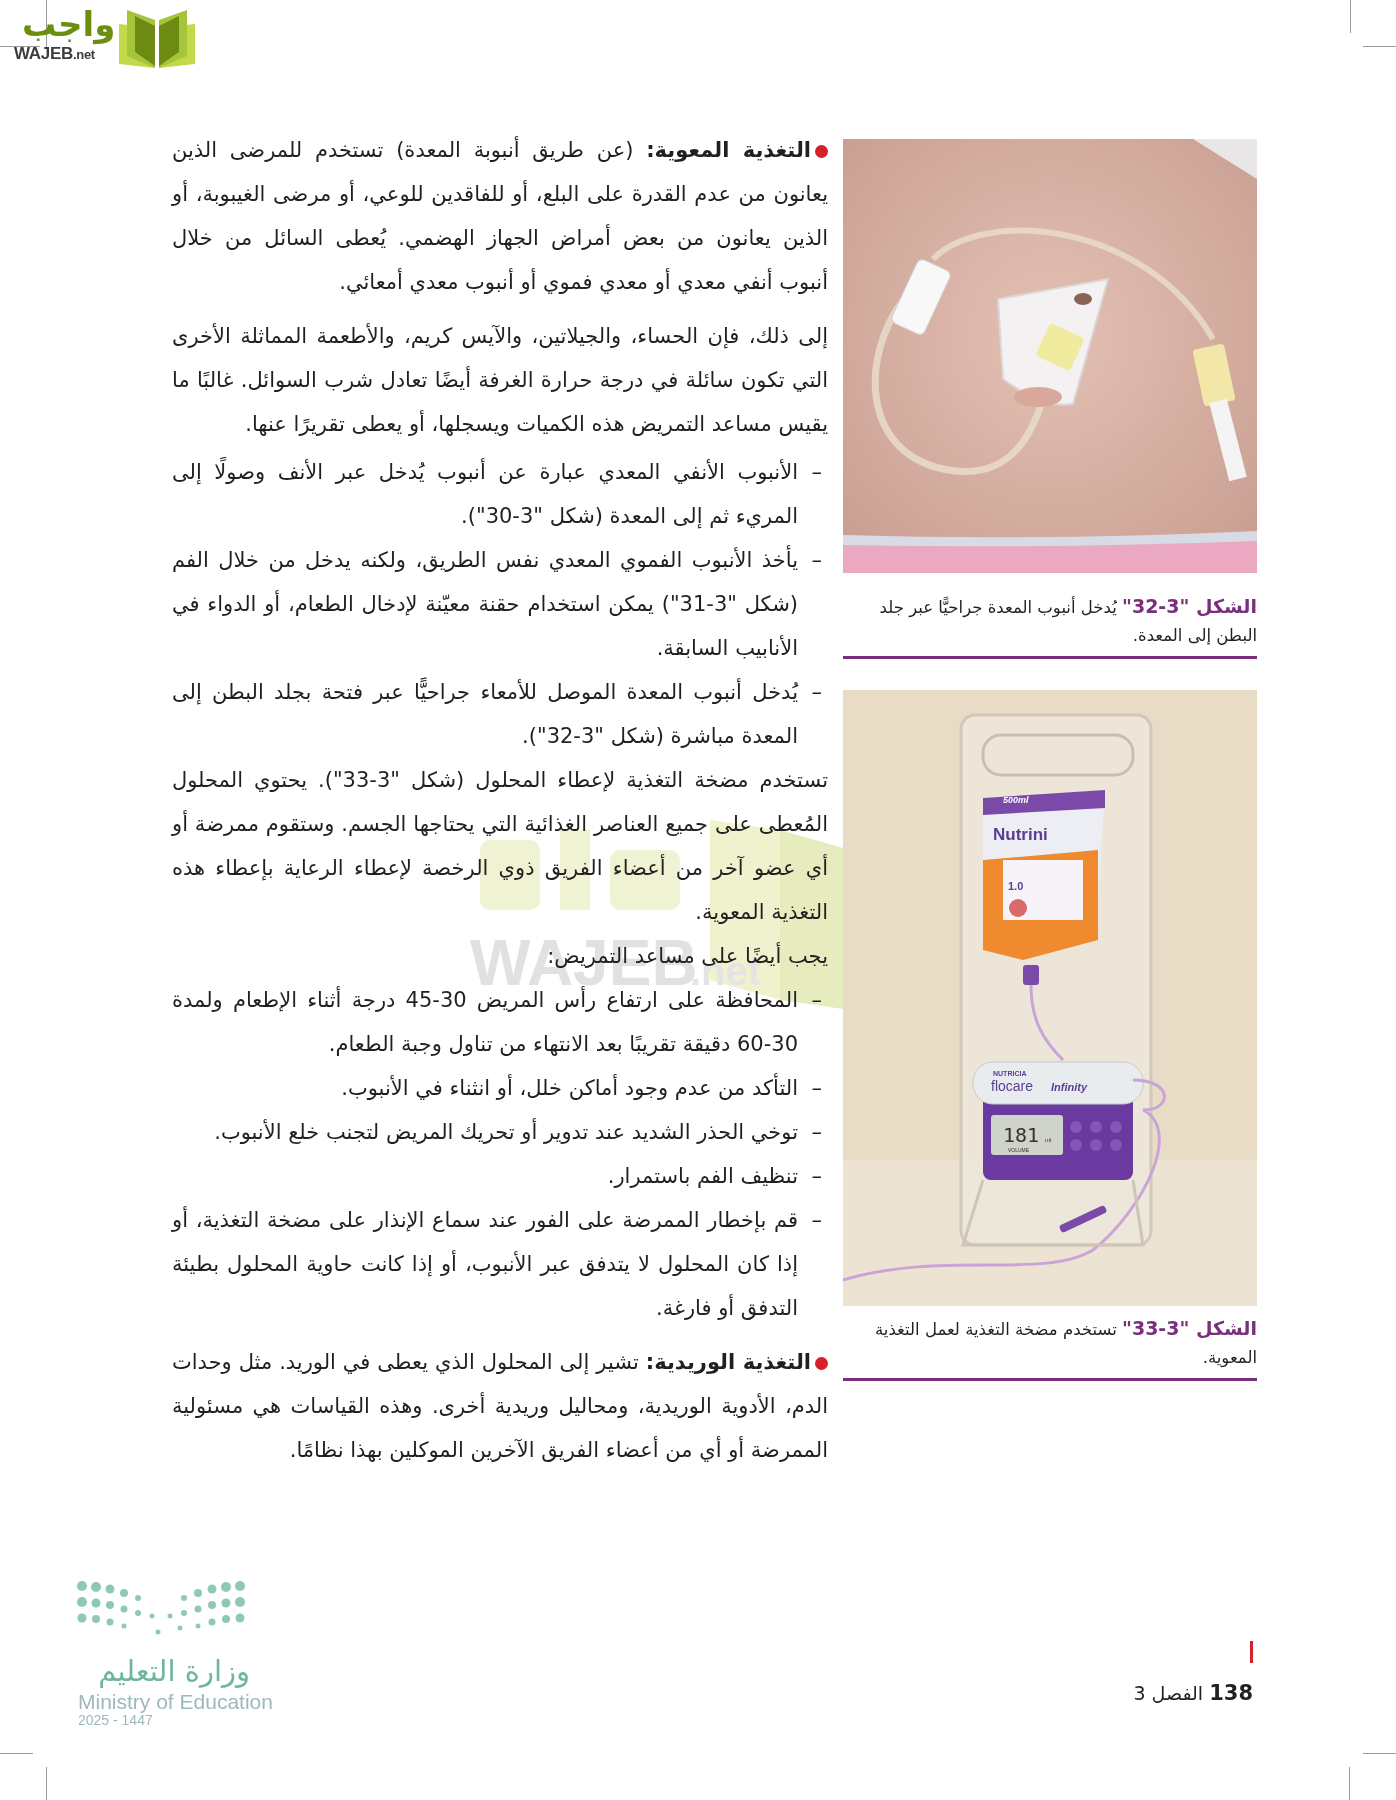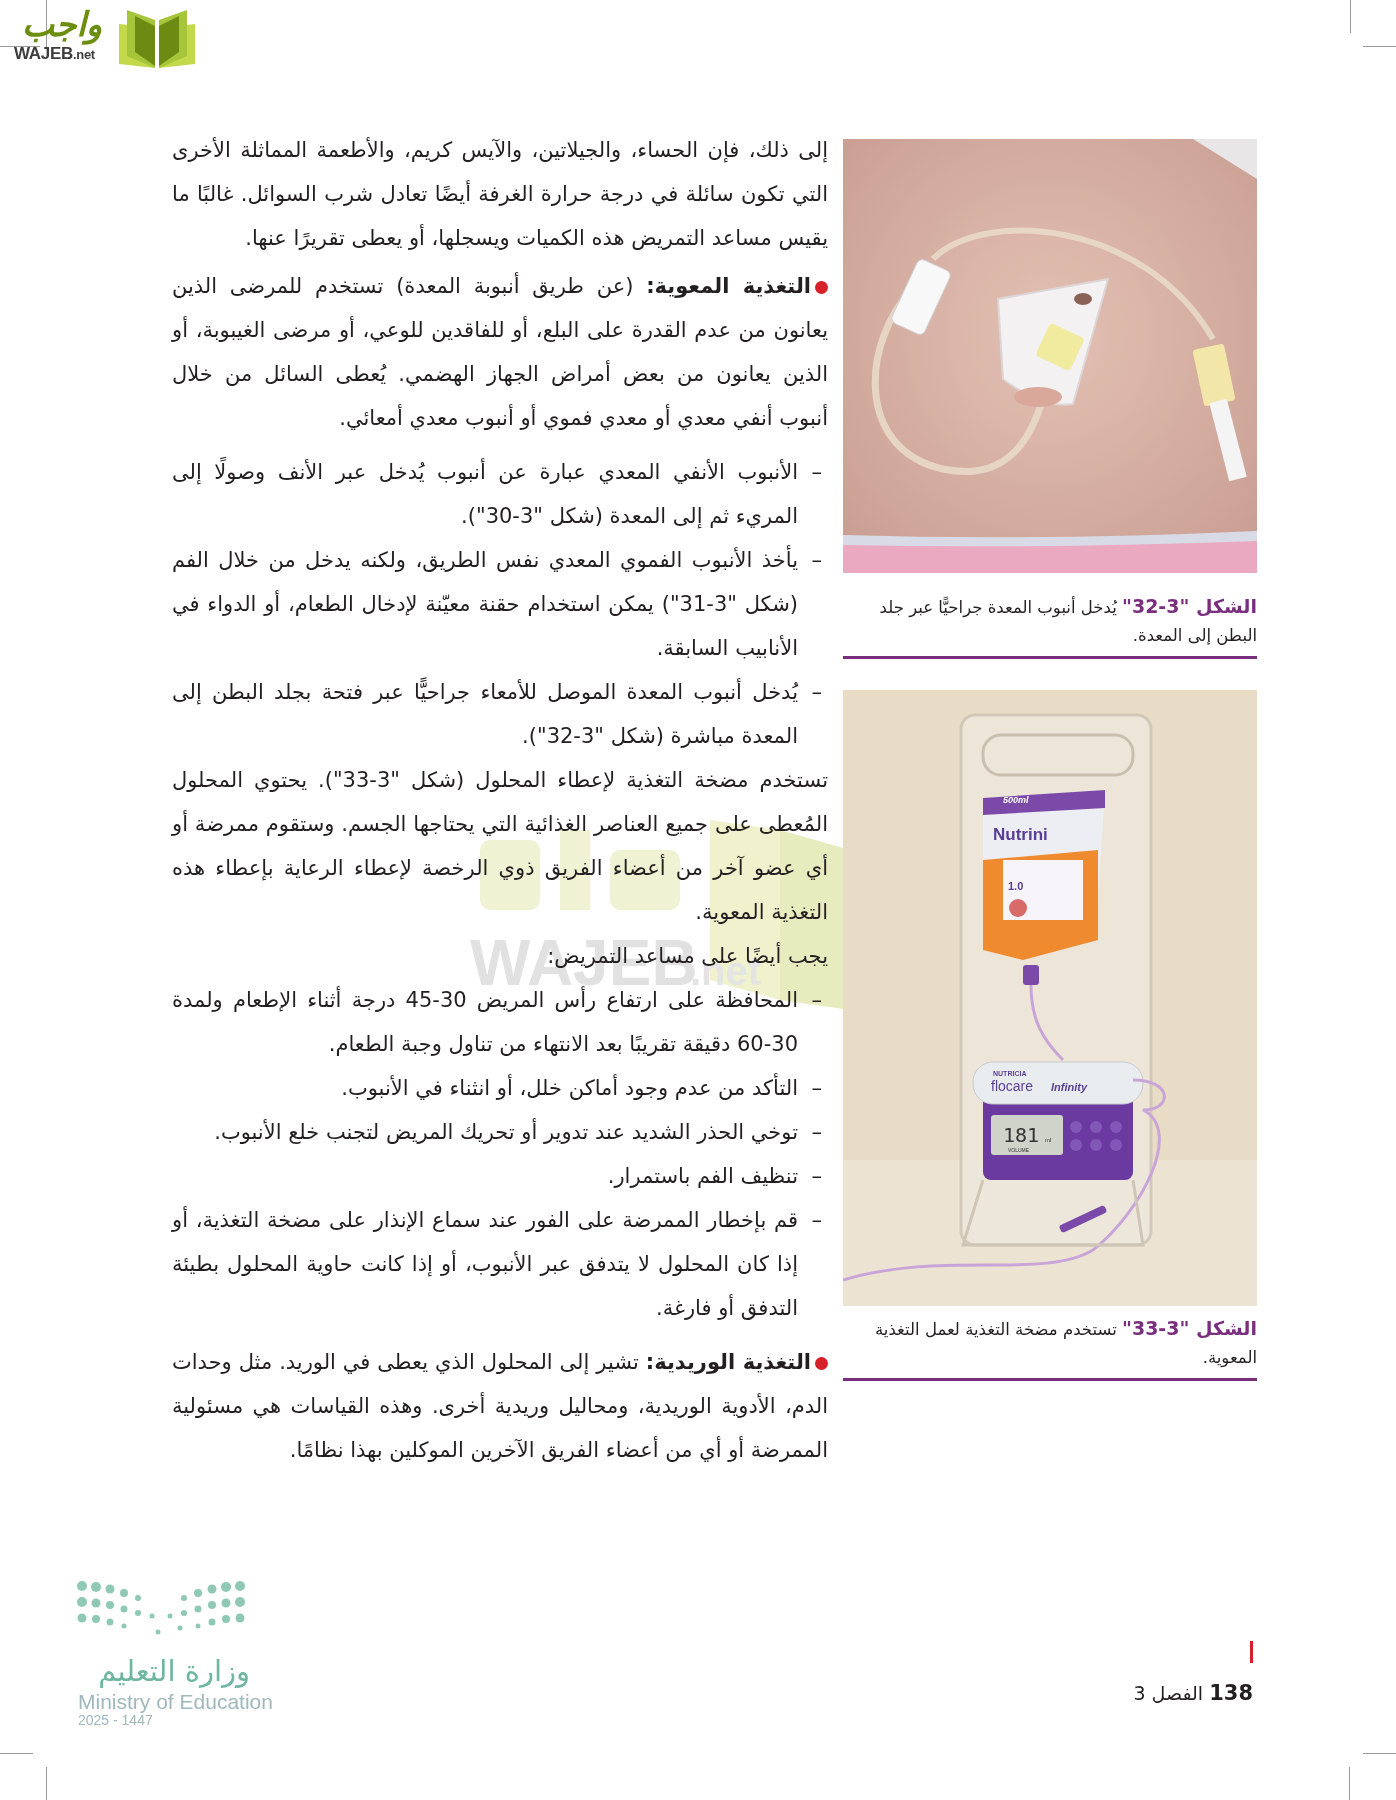--- a/index.html
+++ b/index.html
@@ -7,7 +7,7 @@
            font-family: "DejaVu Sans", sans-serif; color: #231f20; }
     .crop { position: absolute; background: #9a9a9a; }
     .logo { position: absolute; left: 12px; top: 4px; width: 180px; height: 62px; }
-    .logo-ar { position: absolute; left: 10px; top: 2px; font-size: 34px; font-weight: bold; color: #6b8e0f; direction: rtl; font-family: "DejaVu Sans", sans-serif; line-height: 36px; font-style: italic; }
+    .logo-ar { position: absolute; left: 10px; top: 2px; font-size: 34px; font-weight: bold; color: #6b8e0f; direction: rtl; font-family: "DejaVu Sans", sans-serif; line-height: 36px; }
     .logo-en { position: absolute; left: 2px; top: 40px; font-size: 17px; font-weight: bold; color: #3d3d3d; font-family: Liberation Sans, sans-serif; letter-spacing: -0.3px; }
     .logo-en small { font-size: 13px; }
     .book { position: absolute; left: 105px; top: 2px; width: 80px; height: 62px; }

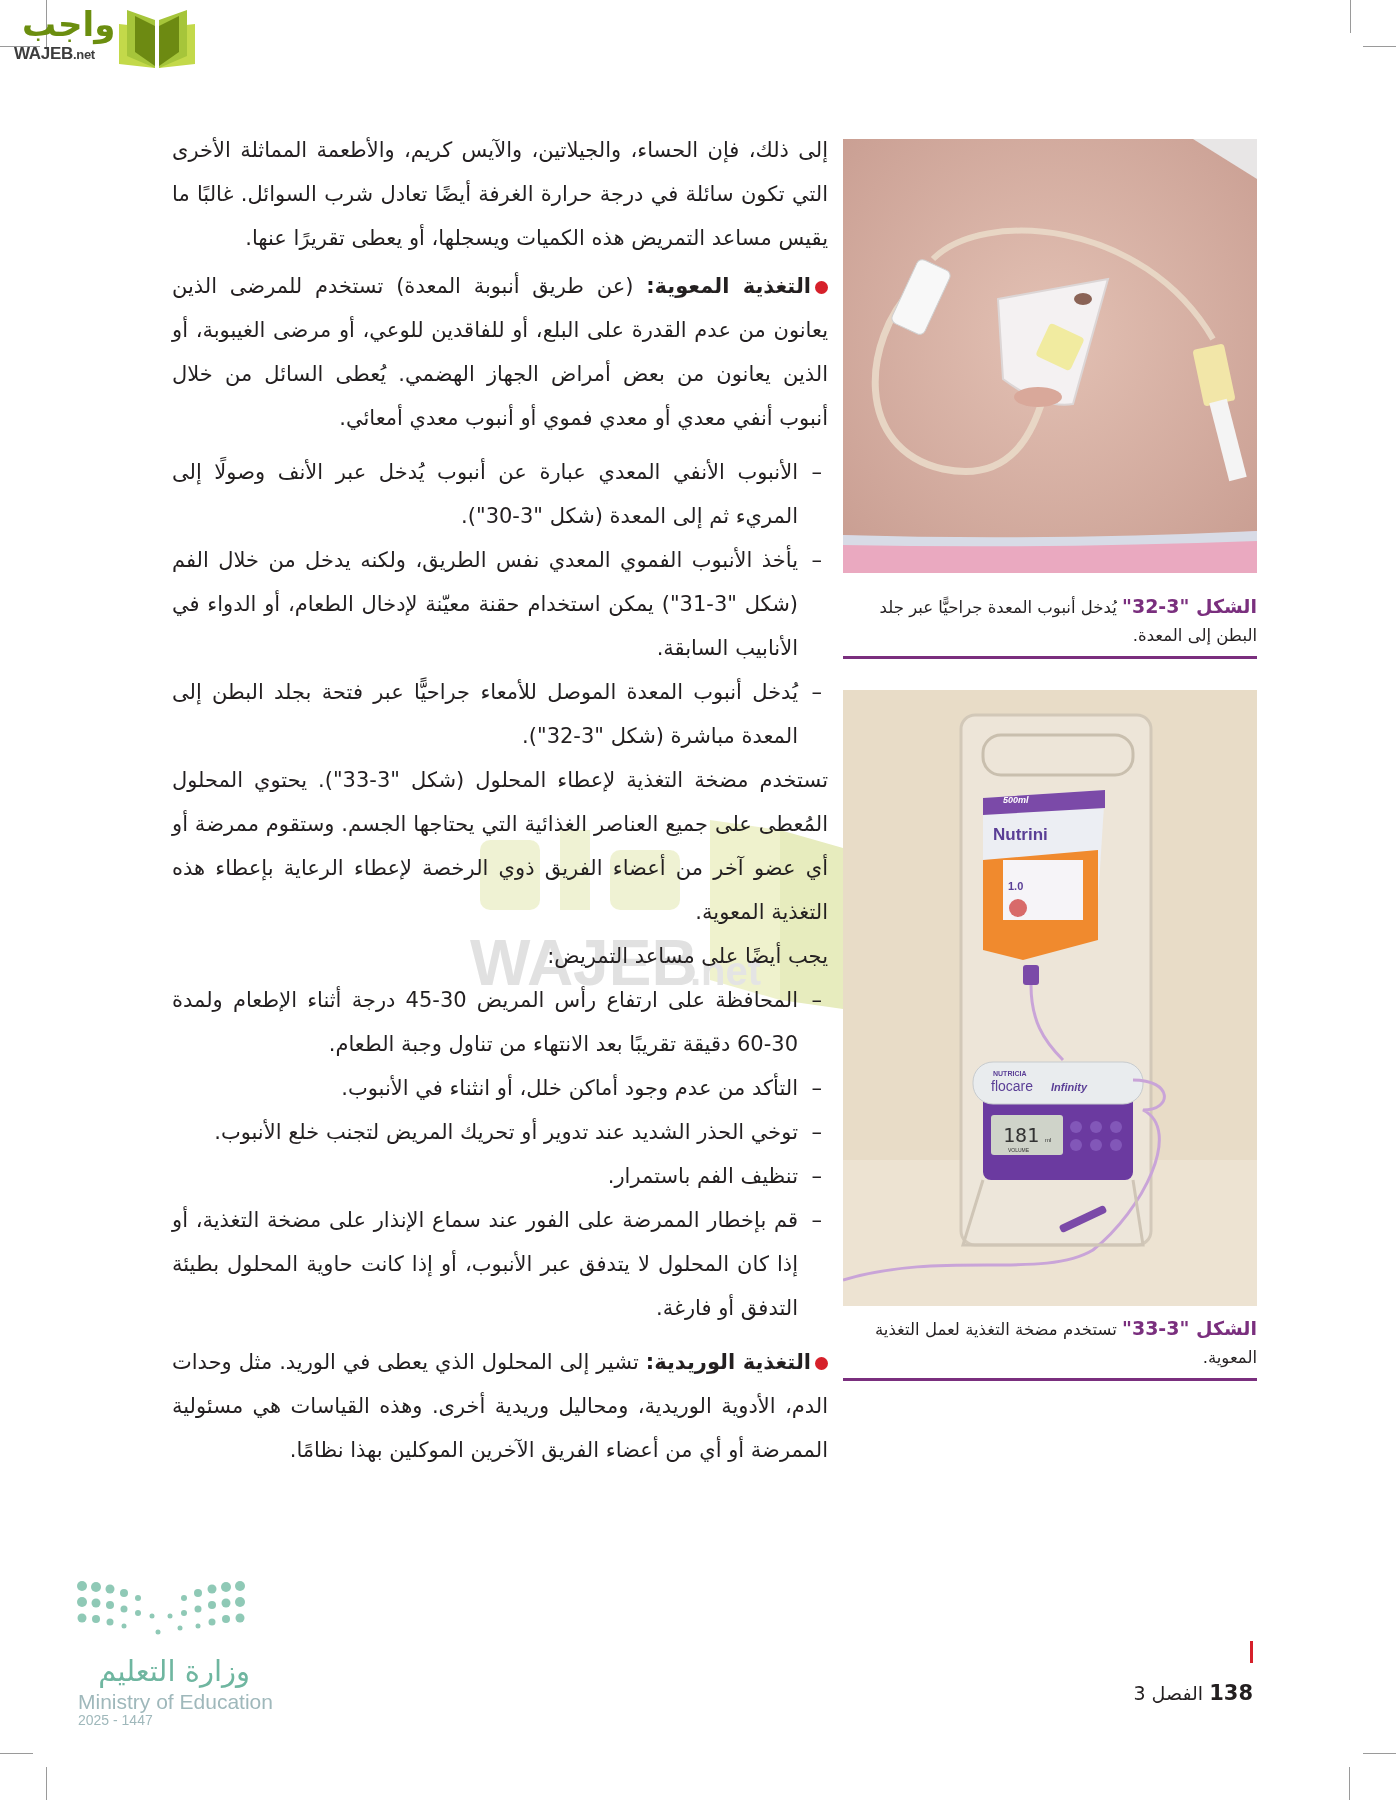--- a/index.html
+++ b/index.html
@@ -73,11 +73,11 @@
 </svg>
 
 <div class="col" style="top:128px;">
-  <p class="para" style="margin-bottom:4px;">إلى ذلك، فإن الحساء، والجيلاتين، والآيس كريم، والأطعمة المماثلة الأخرى التي تكون سائلة في درجة حرارة الغرفة أيضًا تعادل شرب السوائل. غالبًا ما يقيس مساعد التمريض هذه الكميات ويسجلها، أو يعطى تقريرًا عنها.</p>
-
   <p class="para bul" style="margin-bottom:10px;">
     <span class="dot"></span><span class="term">التغذية المعوية:</span><span> (عن طريق أنبوبة المعدة) تستخدم للمرضى الذين يعانون من عدم القدرة على البلع، أو للفاقدين للوعي، أو مرضى الغيبوبة، أو الذين يعانون من بعض أمراض الجهاز الهضمي. يُعطى السائل من خلال أنبوب أنفي معدي أو معدي فموي أو أنبوب معدي أمعائي.</span>
   </p>
+
+  <p class="para" style="margin-bottom:4px;">إلى ذلك، فإن الحساء، والجيلاتين، والآيس كريم، والأطعمة المماثلة الأخرى التي تكون سائلة في درجة حرارة الغرفة أيضًا تعادل شرب السوائل. غالبًا ما يقيس مساعد التمريض هذه الكميات ويسجلها، أو يعطى تقريرًا عنها.</p>
 
   <p class="sub"><span class="dash">–</span><span>الأنبوب الأنفي المعدي عبارة عن أنبوب يُدخل عبر الأنف وصولًا إلى المريء ثم إلى المعدة (شكل "3-30").</span></p>
   <p class="sub"><span class="dash">–</span><span>يأخذ الأنبوب الفموي المعدي نفس الطريق، ولكنه يدخل من خلال الفم (شكل "3-31") يمكن استخدام حقنة معيّنة لإدخال الطعام، أو الدواء في الأنابيب السابقة.</span></p>

